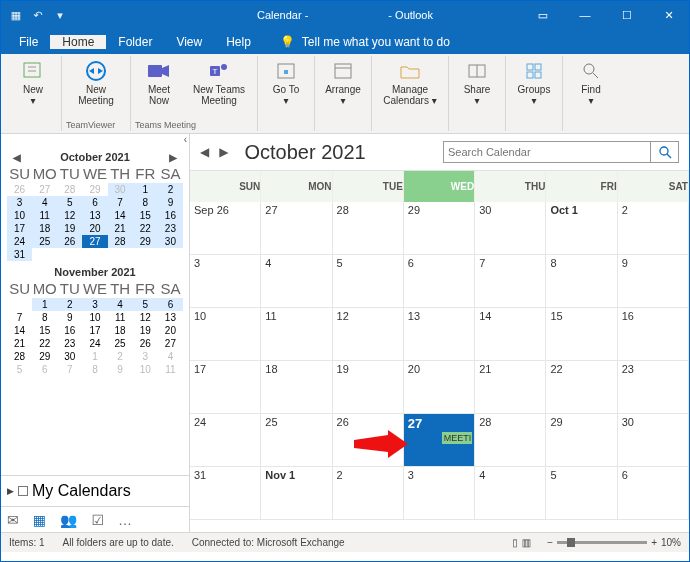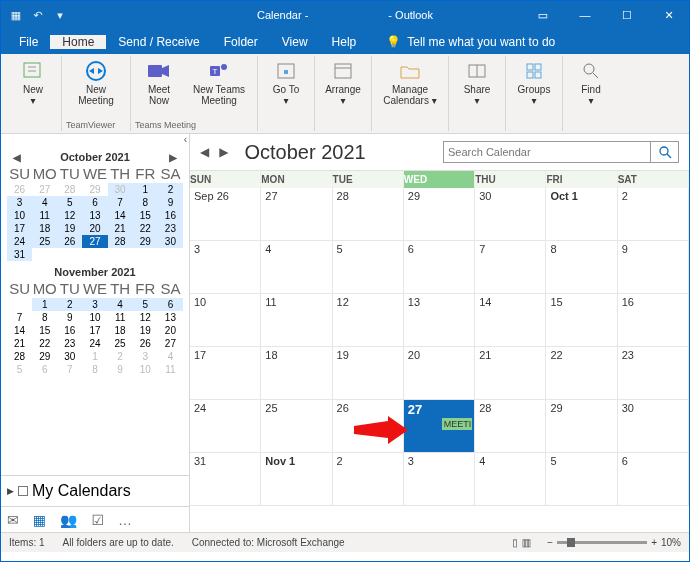--- a/index.html
+++ b/index.html
@@ -104,7 +104,6 @@
 <div class="tabs">
   <div class="tab file">File</div>
   <div class="tab home">Home</div>
-  <div class="tab">Send / Receive</div>
   <div class="tab">Folder</div>
   <div class="tab">View</div>
   <div class="tab">Help</div>

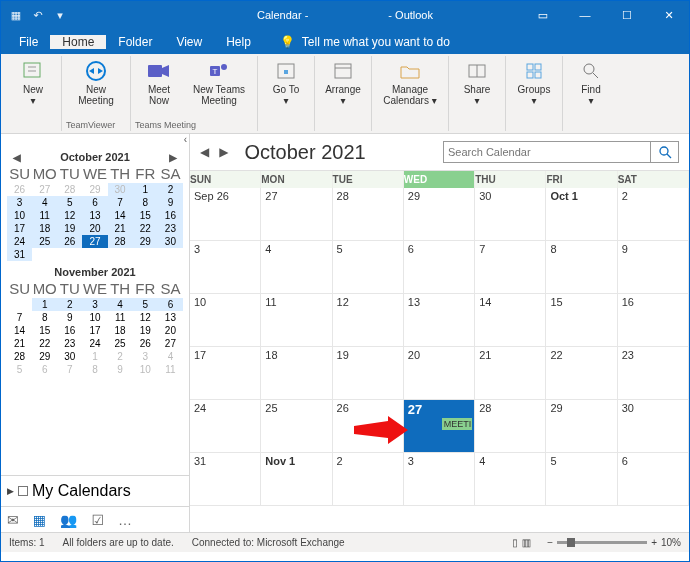--- a/index.html
+++ b/index.html
@@ -63,7 +63,7 @@
 
 .grid { flex: 1; border-top: 1px solid #e0e0e0; }
 .weekhead { display: grid; grid-template-columns: repeat(7,1fr); background: #f1f7ef; }
-.weekhead div { font-size: 10px; font-weight: bold; color: #555; padding: 3px 0; text-align: left; border-right: 1px solid #eceee9; }
+.weekhead div { font-size: 10px; font-weight: bold; color: #555; padding: 10px 0; text-align: right; border-right: 1px solid #eceee9; }
 .weekhead div.wed { background: #89d08f; color: #fff; }
 .monthgrid { display: grid; grid-template-columns: repeat(7,1fr); grid-auto-rows: 53px; }
 .cell { border-right: 1px solid #e6e6e6; border-bottom: 1px solid #e6e6e6; padding: 2px 4px; font-size: 11px; color: #333; position: relative; cursor: pointer; }

